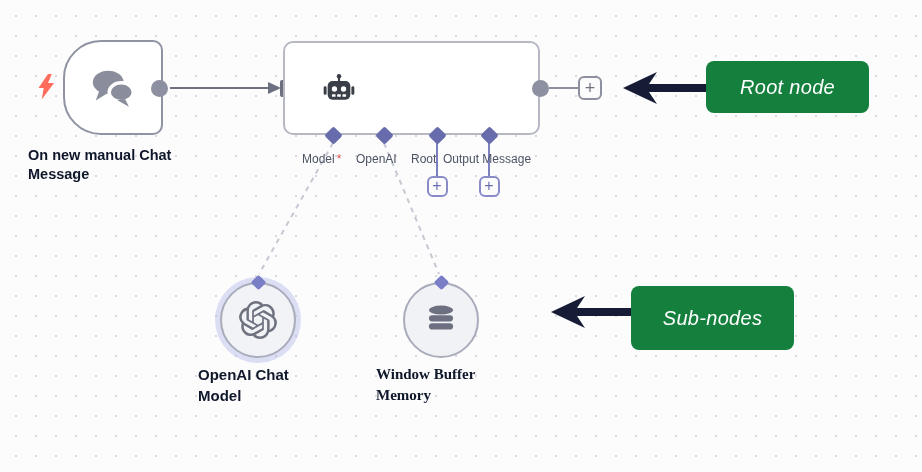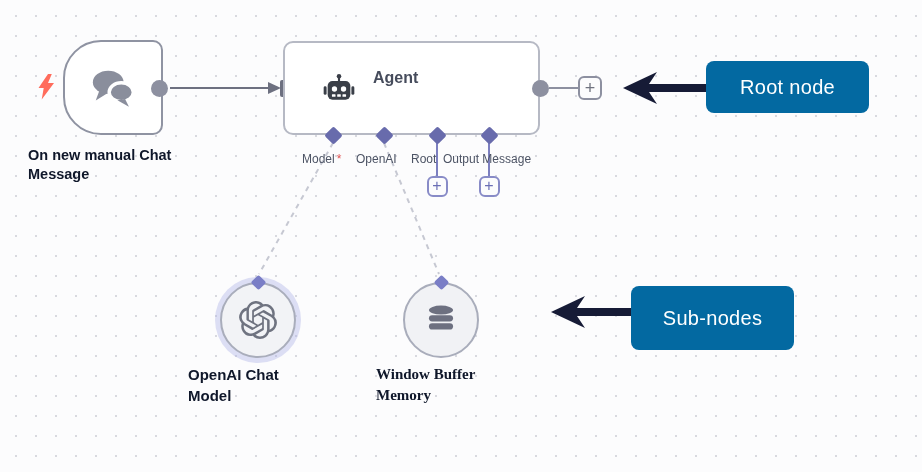--- a/index.html
+++ b/index.html
@@ -137,7 +137,6 @@
     <rect x="14.6" y="15.9" width="2.7" height="1.9" rx="0.4" fill="#ffffff"></rect>
   </svg>
   <div class="agent-text">
-    <div class="agent-title">Agent</div>
   </div>
 </div>
 <div class="abs endpoint-circle" style="left:531.5px; top:79.5px;"></div>

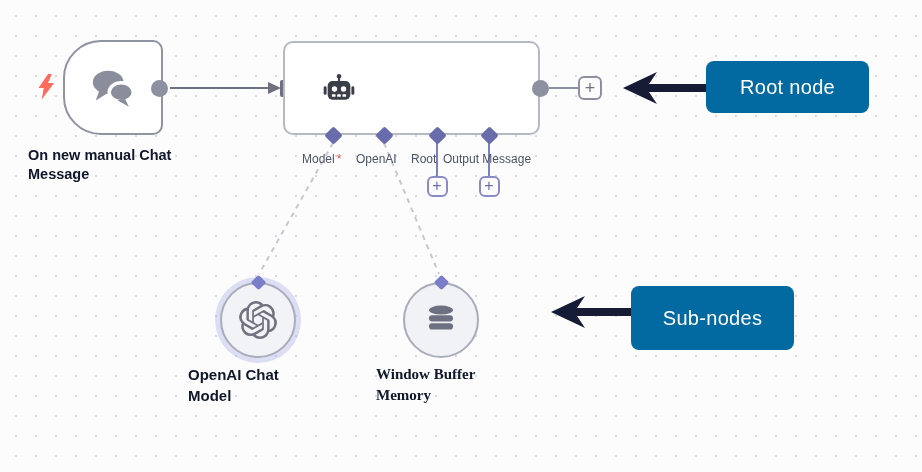--- a/index.html
+++ b/index.html
@@ -83,8 +83,8 @@
   
   .annotation-box {
     position: absolute; display: flex; align-items: center; justify-content: center;
-    background: #0369a1; border-radius: 8px; color: #ffffff;
-    font-size: 20px; letter-spacing: 0.3px; z-index: 2;
+    background: #15803d; border-radius: 8px; color: #ffffff;
+    font-size: 20px; letter-spacing: 0.3px; z-index: 2; font-style: italic;
   }
 </style>
 </head>

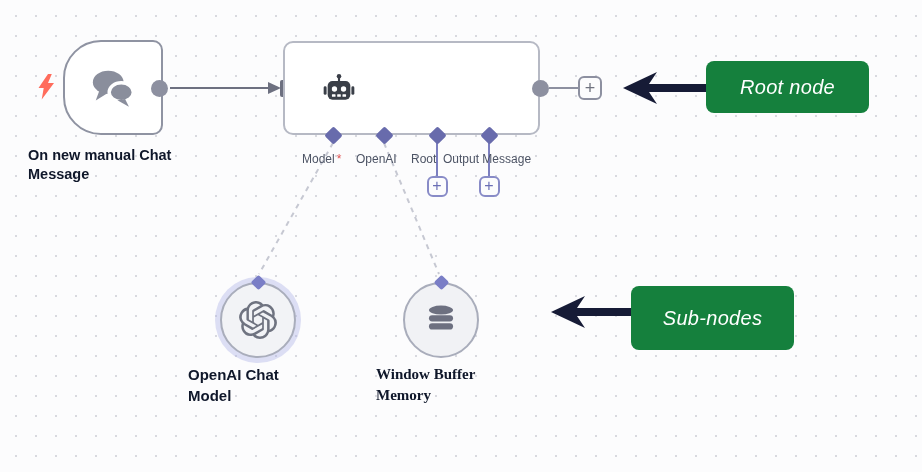--- a/index.html
+++ b/index.html
@@ -168,7 +168,7 @@
   </svg>
 </div>
 <div class="abs diamond small" style="left:252.5px; top:276.5px;"></div>
-<div class="abs node-label" style="left:188px; top:364px; width:120px; font-size:15px; line-height:21px;">OpenAI Chat Model</div>
+<div class="abs node-label" style="left:198px; top:364px; width:120px; font-size:15px; line-height:21px;">OpenAI Chat Model</div>
 
 <div class="sub-node" style="left:403px; top:282px;">
   <svg width="34" height="34" viewBox="0 0 24 24">

